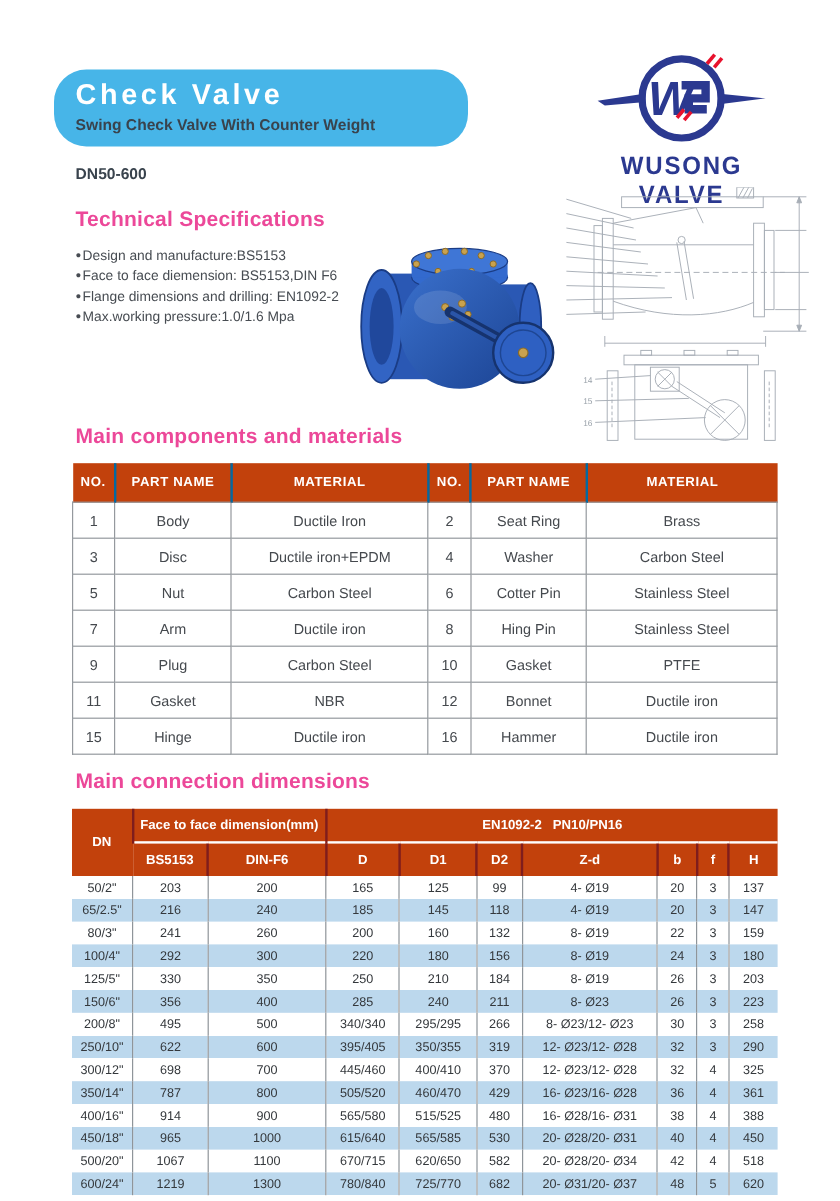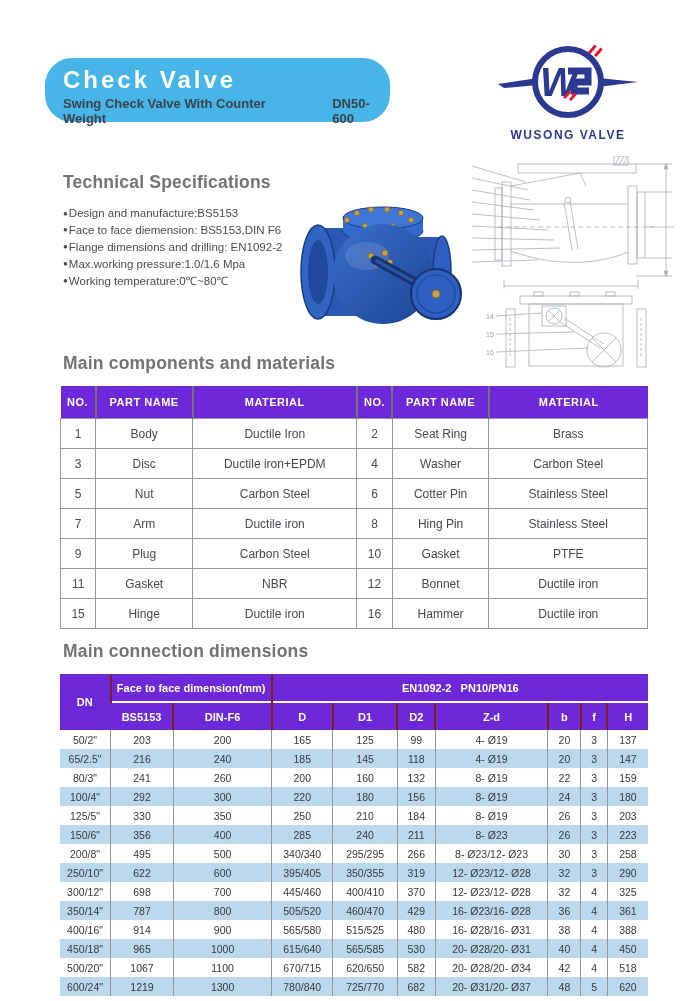--- a/index.html
+++ b/index.html
@@ -9,7 +9,7 @@
   
   .header-bar{left:45px;top:58px;width:345px;height:64px;background:#47B5E8;color:#fff;box-sizing:border-box;padding:9px 0 16px 18px;border-radius:27px;}
   .header-title{font-size:24px;font-weight:bold;letter-spacing:3px;line-height:26px;}
-  .header-sub{margin-top:3px;font-size:13px;font-weight:bold;color:#39434d;display:flex;gap:26px;}
+  .header-sub{margin-top:3px;font-size:13px;font-weight:bold;color:#39434d;display:flex;gap:26px;flex-direction:column;}
 
   
   .logo-wrap{left:494px;top:38px;width:148px;text-align:center;}

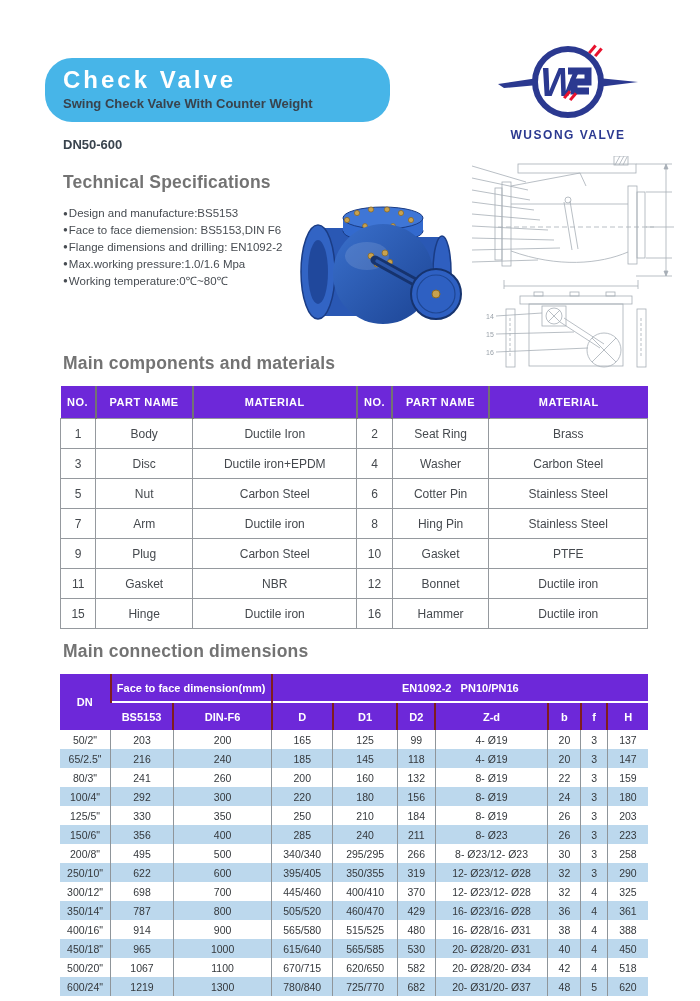--- a/index.html
+++ b/index.html
@@ -13,7 +13,7 @@
 
   
   .logo-wrap{left:494px;top:38px;width:148px;text-align:center;}
-  .logo-text{margin-top:2px;font-size:12px;font-weight:800;letter-spacing:1.5px;color:#2B3990;transform:scaleY(1.05);}
+  .logo-text{margin-top:2px;font-size:20px;font-weight:800;letter-spacing:1.5px;color:#2B3990;transform:scaleY(1.05);}
 
   
   .sec-title{color:#737373;font-size:17.5px;font-weight:600;letter-spacing:.2px;}

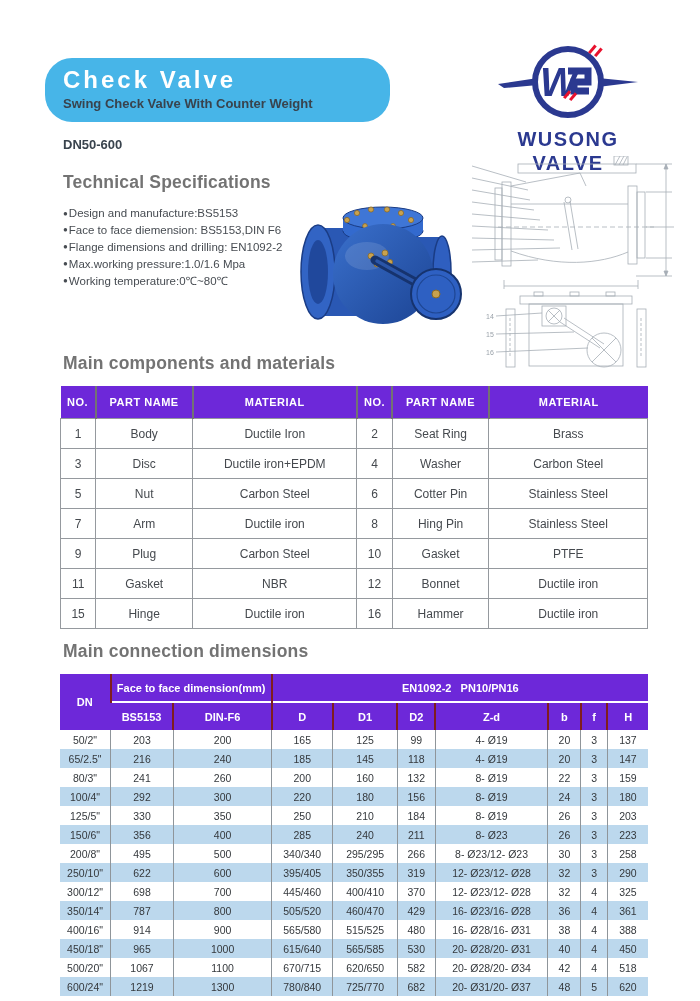--- a/index.html
+++ b/index.html
@@ -16,7 +16,7 @@
   .logo-text{margin-top:2px;font-size:20px;font-weight:800;letter-spacing:1.5px;color:#2B3990;transform:scaleY(1.05);}
 
   
-  .sec-title{color:#737373;font-size:17.5px;font-weight:600;letter-spacing:.2px;}
+  .sec-title{color:#ec4899;font-size:17.5px;font-weight:600;letter-spacing:.2px;}
 
   
   .bullets{left:63px;top:205px;width:250px;}

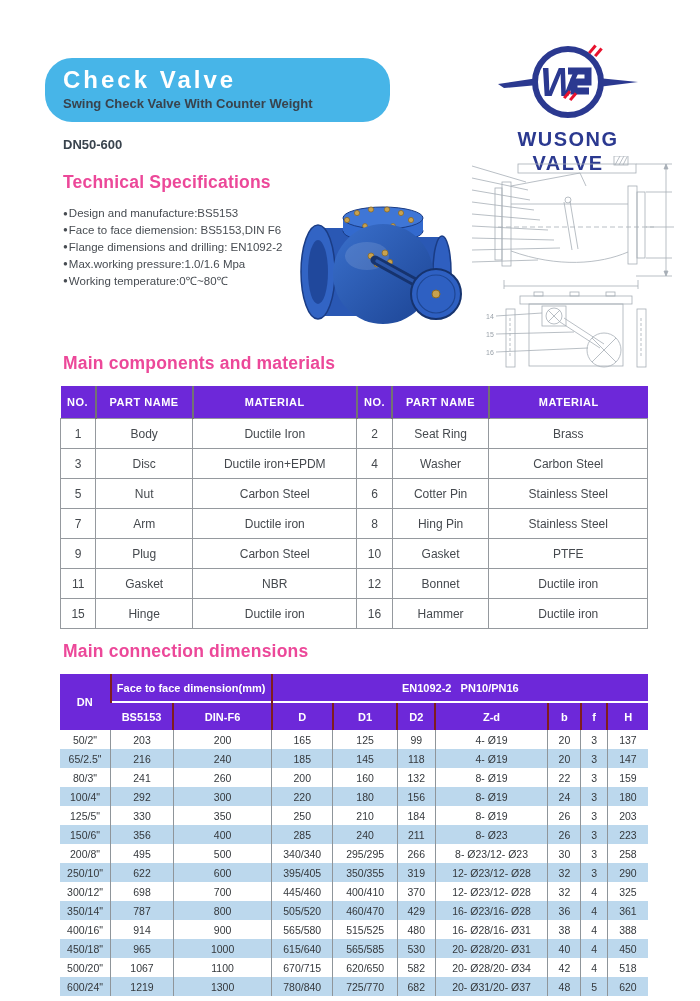--- a/index.html
+++ b/index.html
@@ -84,7 +84,6 @@
   <div class="bullet-line"><span class="bullet-dot">●</span><span>Face to face diemension: BS5153,DIN F6</span></div>
   <div class="bullet-line"><span class="bullet-dot">●</span><span>Flange dimensions and drilling: EN1092-2</span></div>
   <div class="bullet-line"><span class="bullet-dot">●</span><span>Max.working pressure:1.0/1.6 Mpa</span></div>
-  <div class="bullet-line"><span class="bullet-dot">●</span><span>Working temperature:0℃~80℃</span></div>
 </div>
 
 <svg class="abs" style="left:295px;top:190px;" width="168" height="142" viewBox="0 0 168 142">

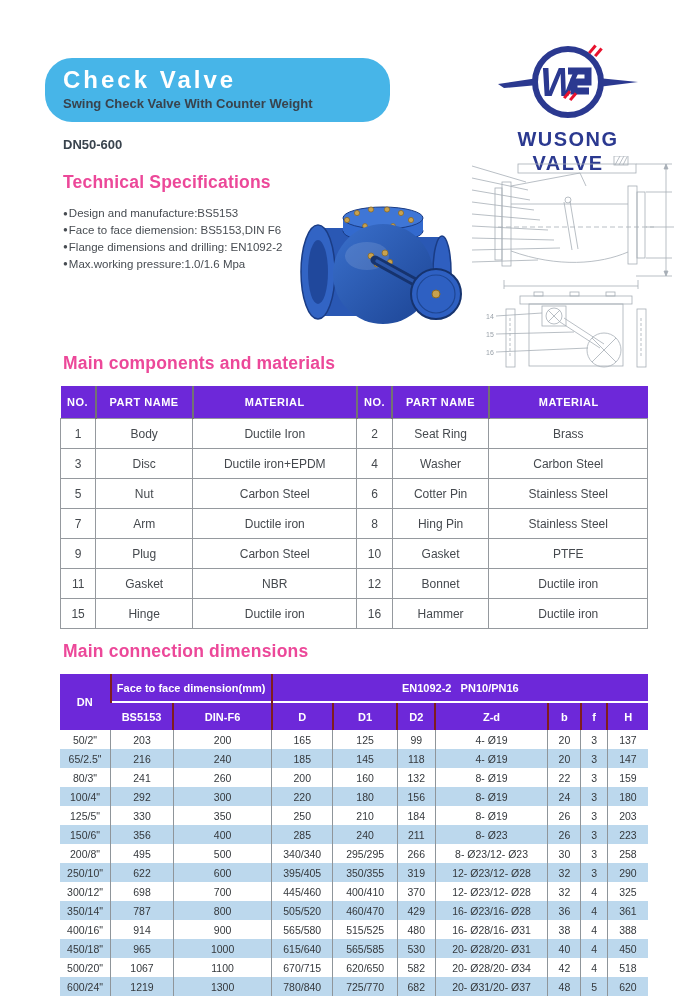--- a/index.html
+++ b/index.html
@@ -25,7 +25,7 @@
 
   
   table{border-collapse:collapse;table-layout:fixed;width:588px;}
-  th{background:#6d28d9;color:#fff;font-weight:600;}
+  th{background:#c2410c;color:#fff;font-weight:600;}
 
   
   .comp-table th{height:30px;font-size:11px;letter-spacing:.5px;border-left:2px solid #737373;}

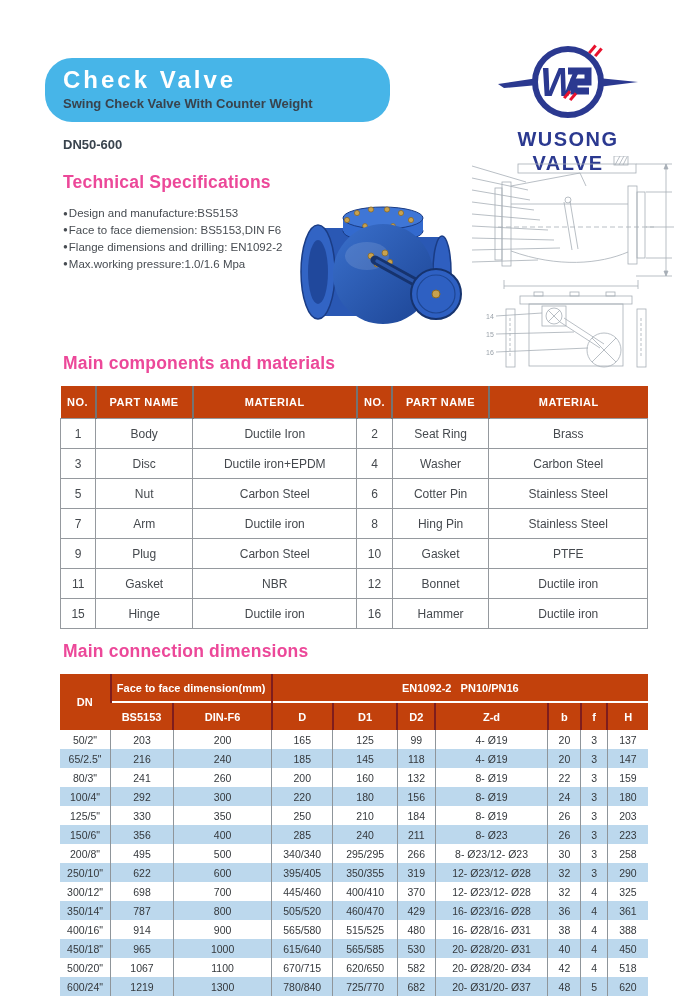--- a/index.html
+++ b/index.html
@@ -28,7 +28,7 @@
   th{background:#c2410c;color:#fff;font-weight:600;}
 
   
-  .comp-table th{height:30px;font-size:11px;letter-spacing:.5px;border-left:2px solid #737373;}
+  .comp-table th{height:30px;font-size:11px;letter-spacing:.5px;border-left:2px solid #0369a1;}
   .comp-table th:first-child{border-left:none;}
   .comp-table td{height:27px;font-size:12px;color:#45494e;text-align:center;border:1px solid #95999e;background:#fff;}
   .comp-table tr td:first-child{border-left:1px solid #95999e;}

